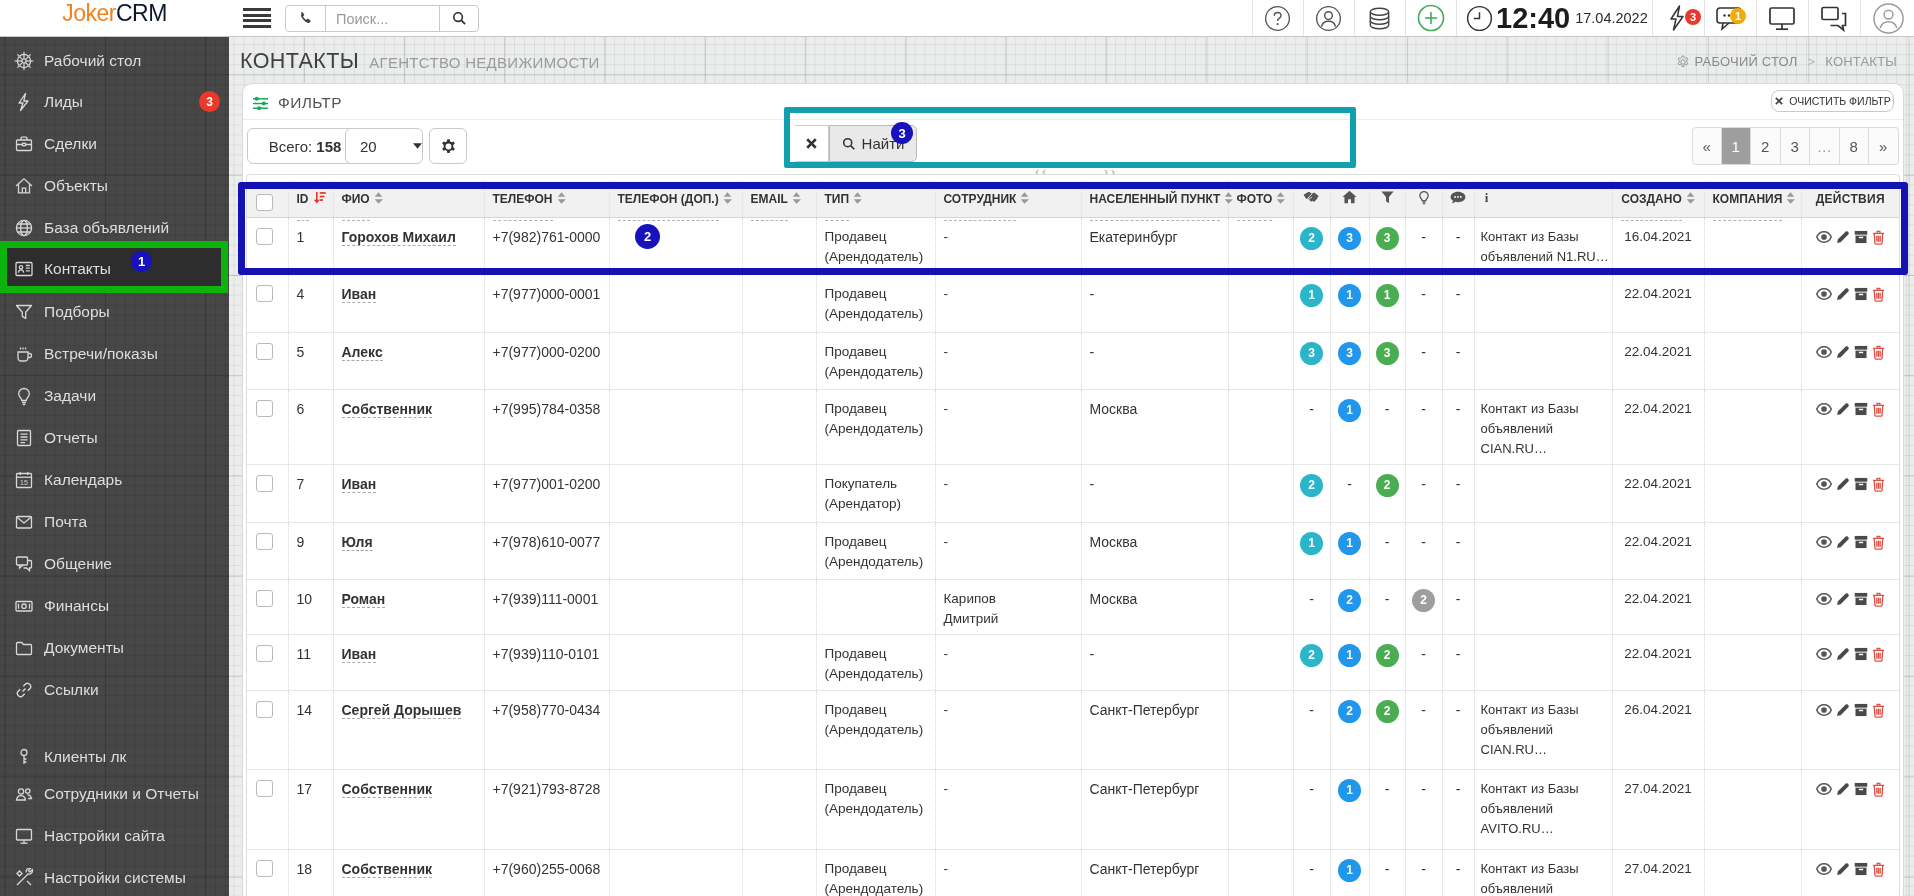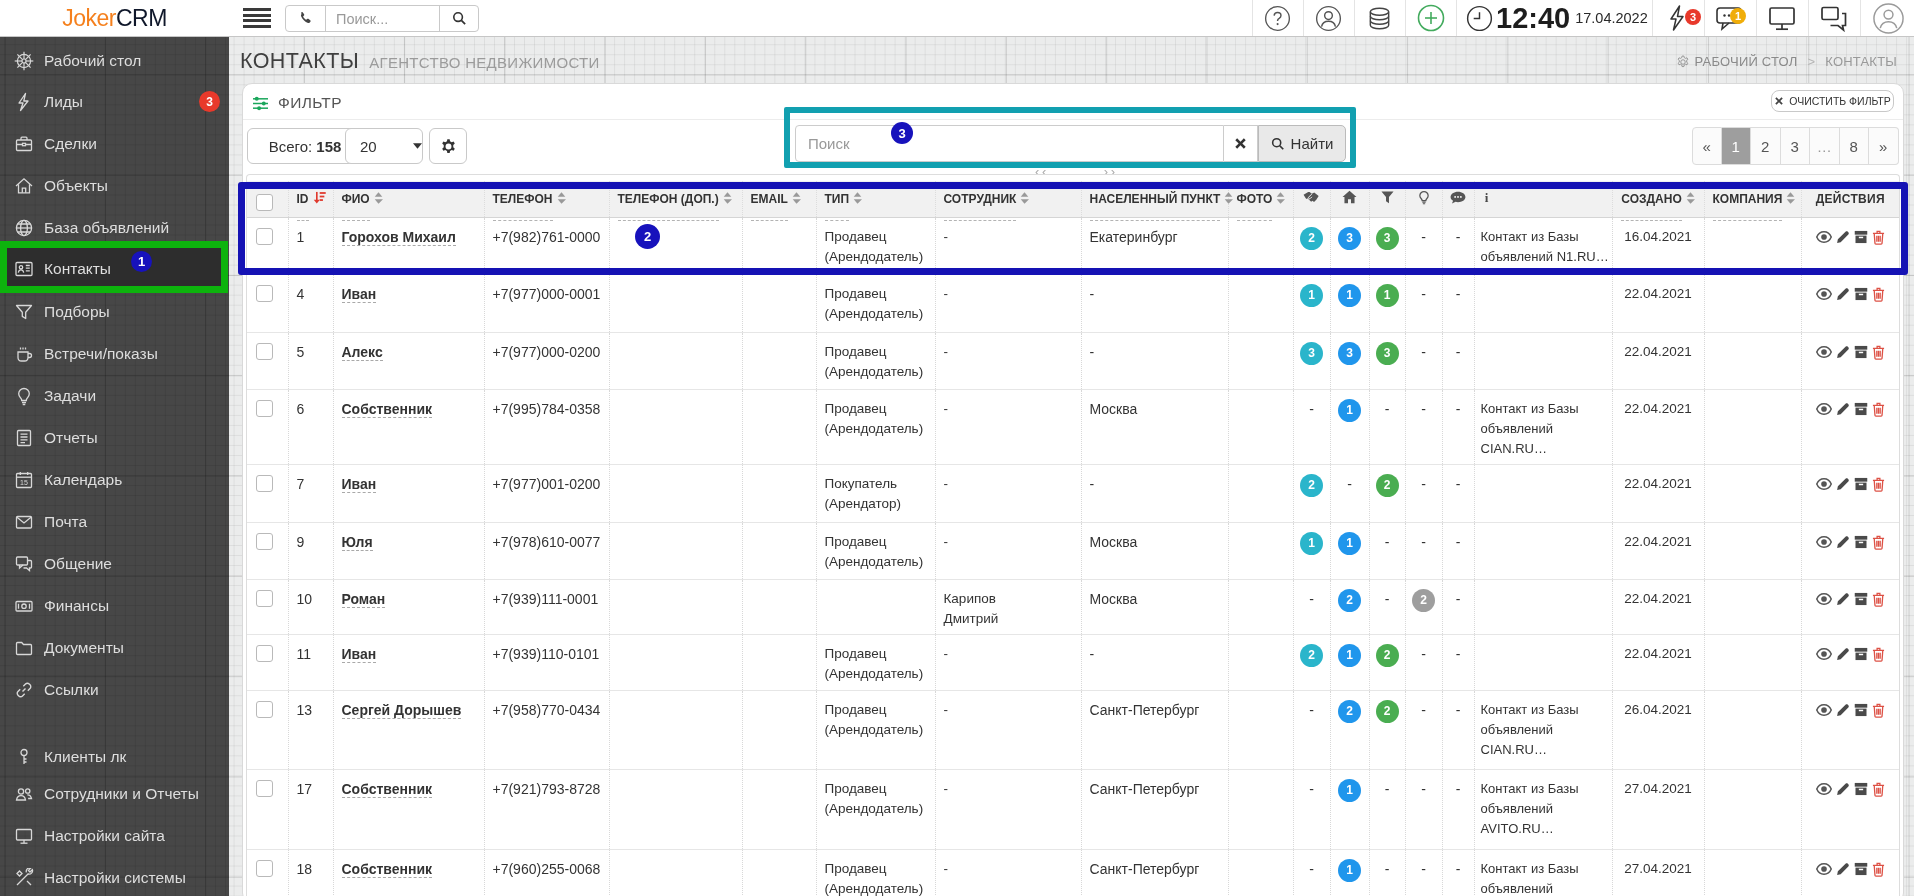--- a/index.html
+++ b/index.html
@@ -9,7 +9,7 @@
 #mainbg{position:absolute;left:229px;top:37px;width:1685px;height:859px;background-color:#ebecec;background-image:linear-gradient(rgba(0,0,0,.13) 1px,transparent 1px),linear-gradient(90deg,rgba(0,0,0,.13) 1px,transparent 1px),linear-gradient(rgba(110,110,110,.12) 1px,transparent 1px),linear-gradient(90deg,rgba(110,110,110,.12) 1px,transparent 1px);background-size:100.3px 100.3px,100.3px 100.3px,10.03px 10.03px,10.03px 10.03px;background-position:0px 37.4px,74.8px 0px,0px 7.3px,4.6px 0px}
 #sidebar{position:absolute;left:0;top:37px;width:229px;height:859px;background-color:#474747;background-image:linear-gradient(rgba(0,0,0,.16) 1px,transparent 1px),linear-gradient(90deg,rgba(0,0,0,.16) 1px,transparent 1px),linear-gradient(rgba(0,0,0,.09) 1px,transparent 1px),linear-gradient(90deg,rgba(0,0,0,.09) 1px,transparent 1px);background-size:100.3px 100.3px,100.3px 100.3px,10.03px 10.03px,10.03px 10.03px;background-position:0px 37.4px,4.6px 0px,0px 7.3px,4.6px 0px}
 #topbar{position:absolute;left:0;top:0;width:1914px;height:37px;background:#fff;border-bottom:1px solid #c6c6c6}
-#logo{position:absolute;left:0;top:0;width:229px;height:36px;display:flex;align-items:center;justify-content:center;font-size:23px;letter-spacing:-.5px}
+#logo{position:absolute;left:0;top:0;width:229px;height:36px;display:flex;align-items:flex-start;justify-content:center;font-size:23px;letter-spacing:-.5px}
 #logo b{color:#f5801d;font-weight:normal}
 #logo i{color:#0f172a;font-style:normal}
 .tsep{position:absolute;top:0;width:1px;height:36px;background:#e4e4e4}

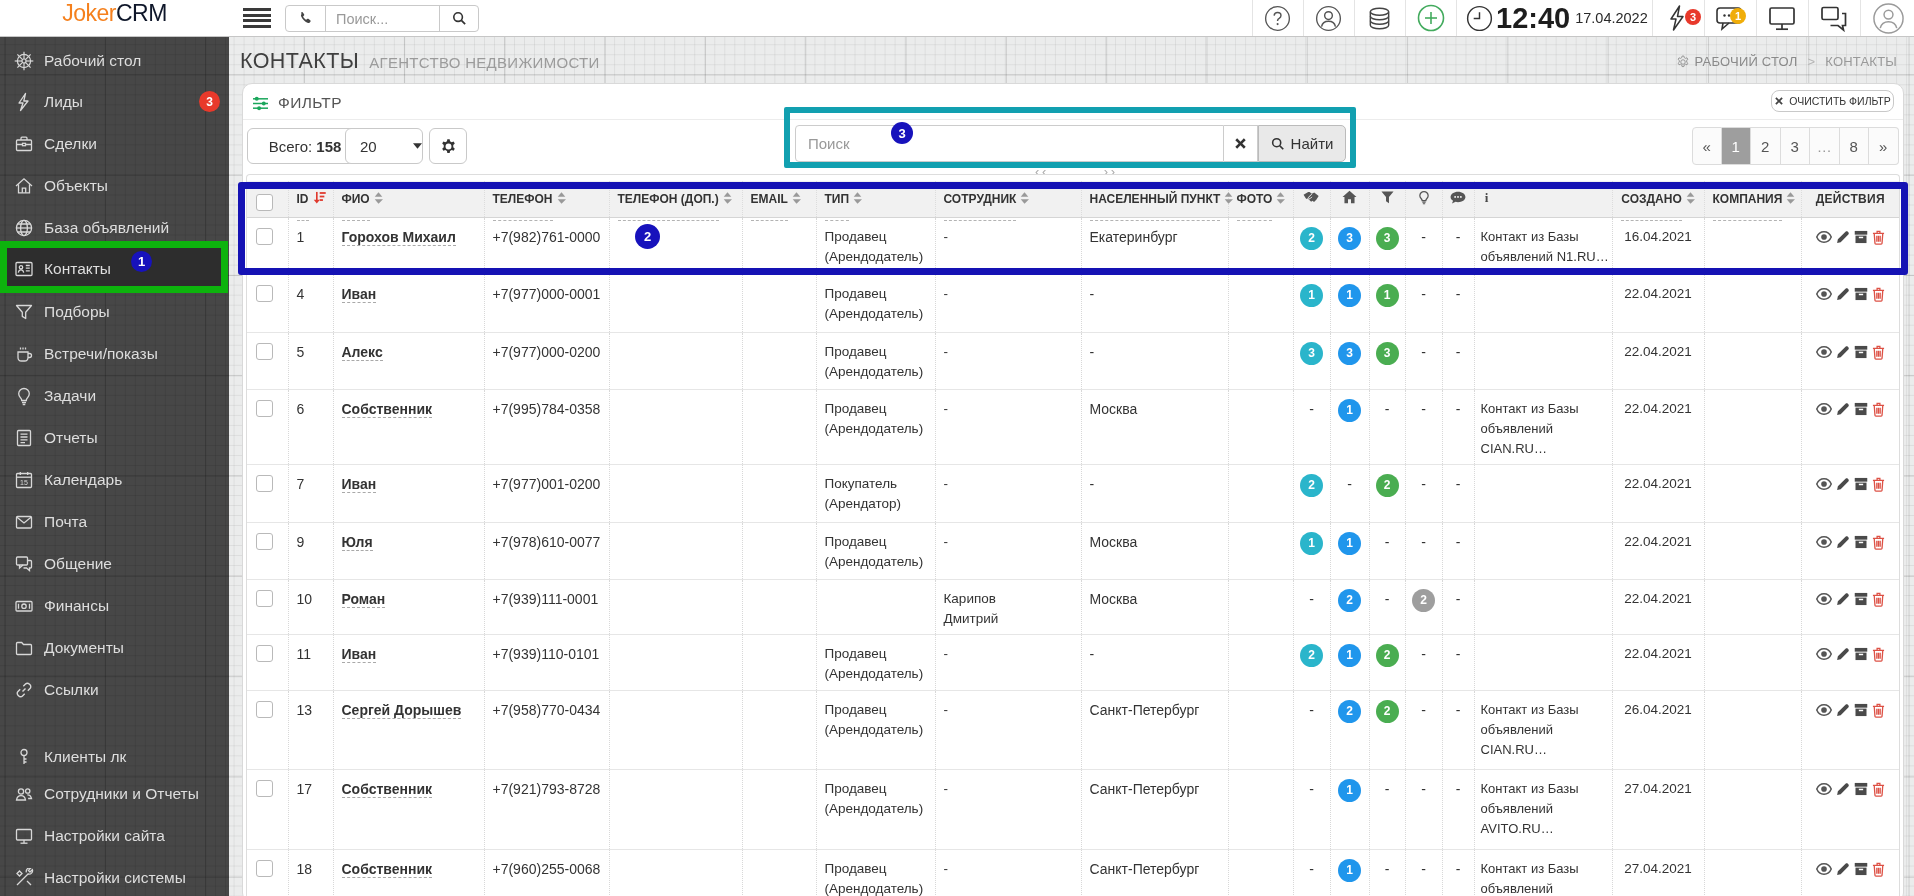--- a/index.html
+++ b/index.html
@@ -407,7 +407,6 @@
     </svg>
 </div>
 <div class="abs" style="left:795px;top:125px;width:551px;height:37px;display:flex">
-<div style="flex:1;border:1px solid #ccc;border-radius:4px 0 0 4px;display:flex;align-items:center;padding-left:12px;font-size:15px;color:#999;background:#fff">Поиск</div>
 <div style="width:34px;border:1px solid #ccc;border-left:none;display:flex;align-items:center;justify-content:center;background:#fff">
 <svg width="13" height="13" viewBox="0 0 12 12">
         <path d="M1.2 2.9 2.9 1.2 6 4.3 9.1 1.2 10.8 2.9 7.7 6l3.1 3.1-1.7 1.7L6 7.7 2.9 10.8 1.2 9.1 4.3 6z" fill="#333"></path>

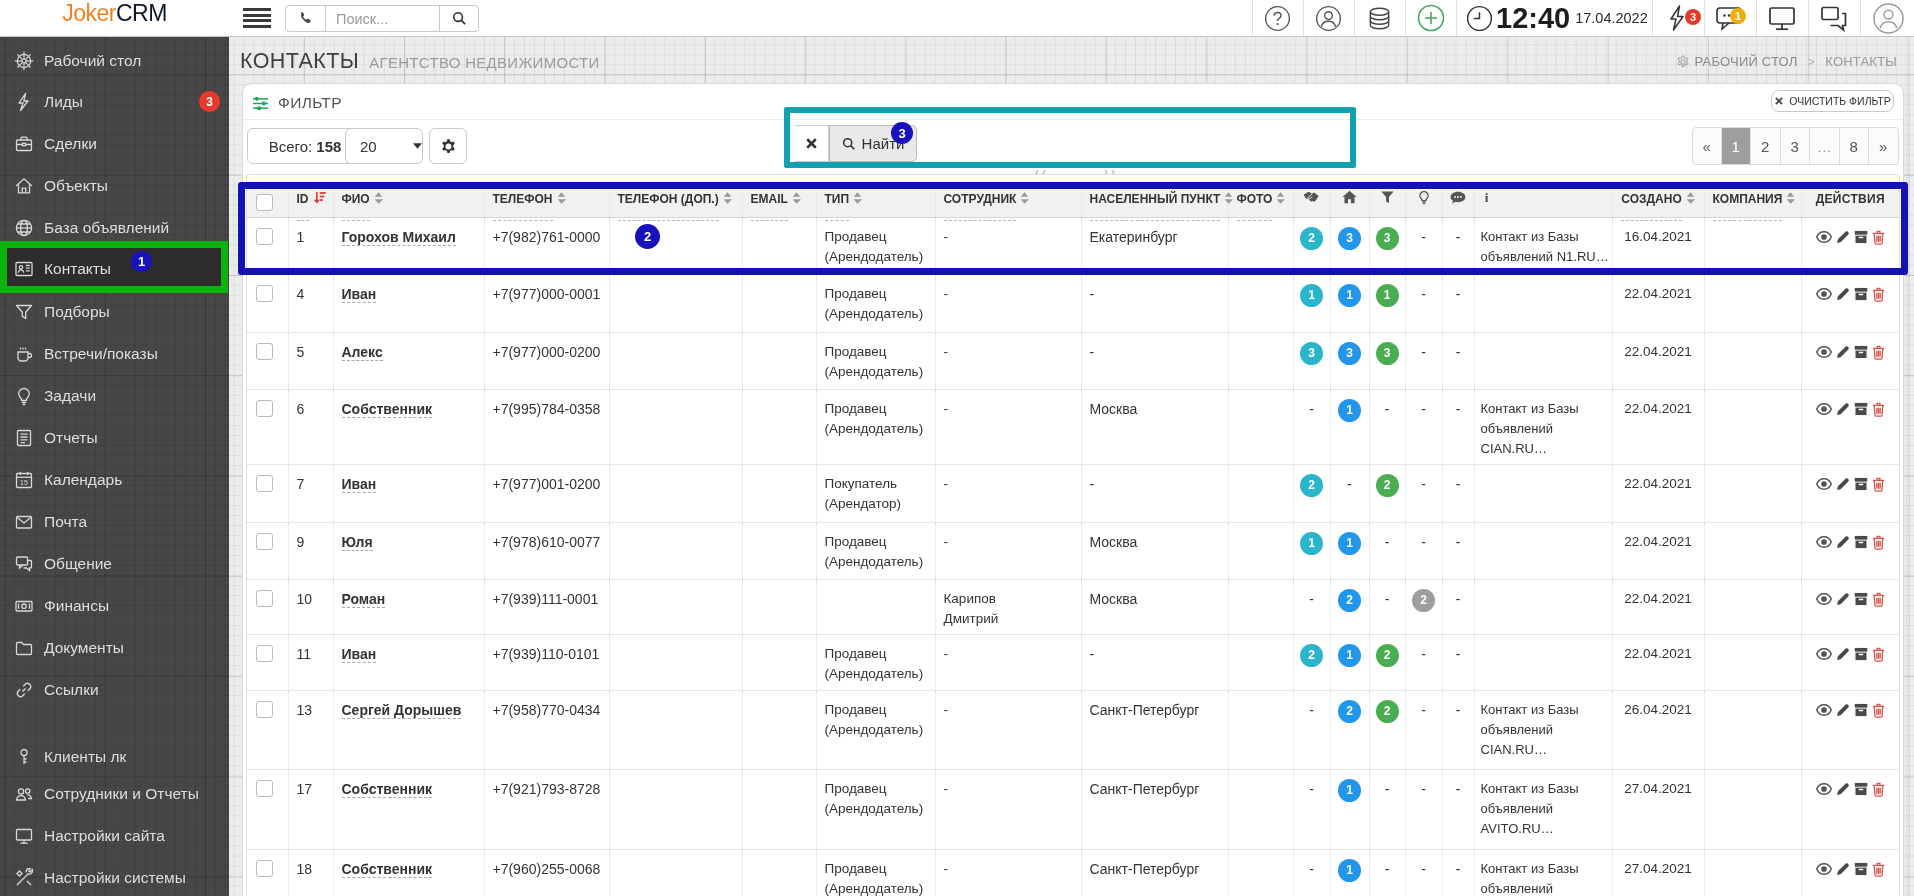--- a/index.html
+++ b/index.html
@@ -822,7 +822,7 @@
         </tr>
         <tr>
           <td style="height:79px"><span class="cb"></span></td>
-          <td>13</td>
+          <td>14</td>
           <td><span class="nm">Сергей Дорышев</span></td>
           <td>+7(958)770-0434</td>
           <td></td>

